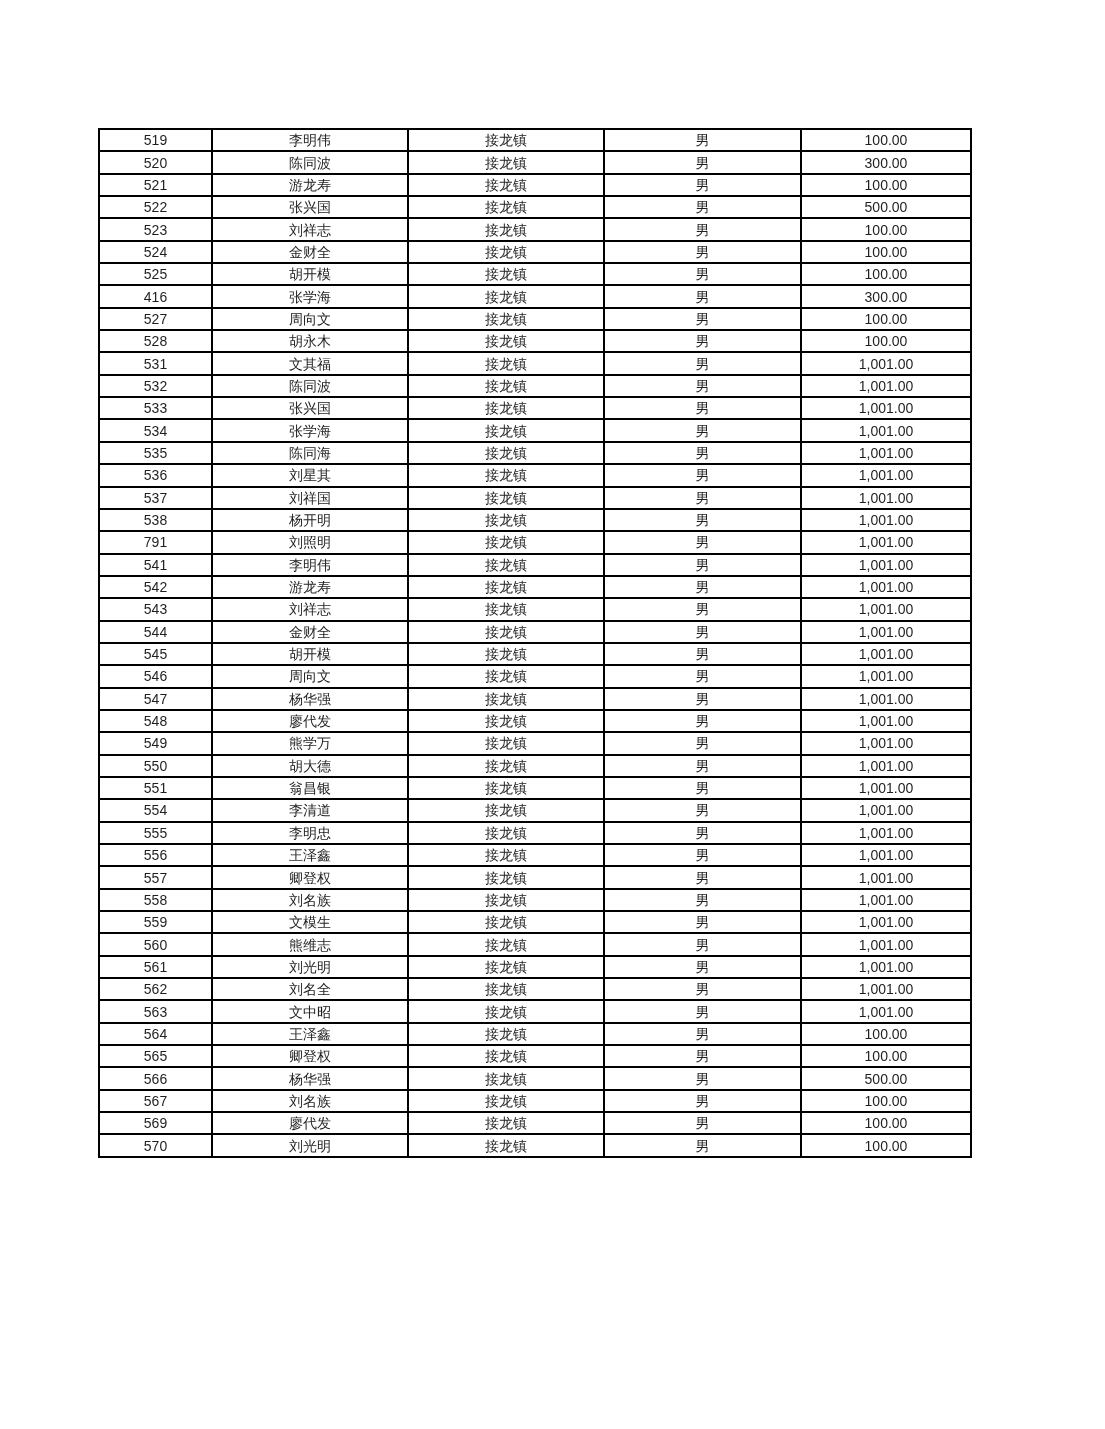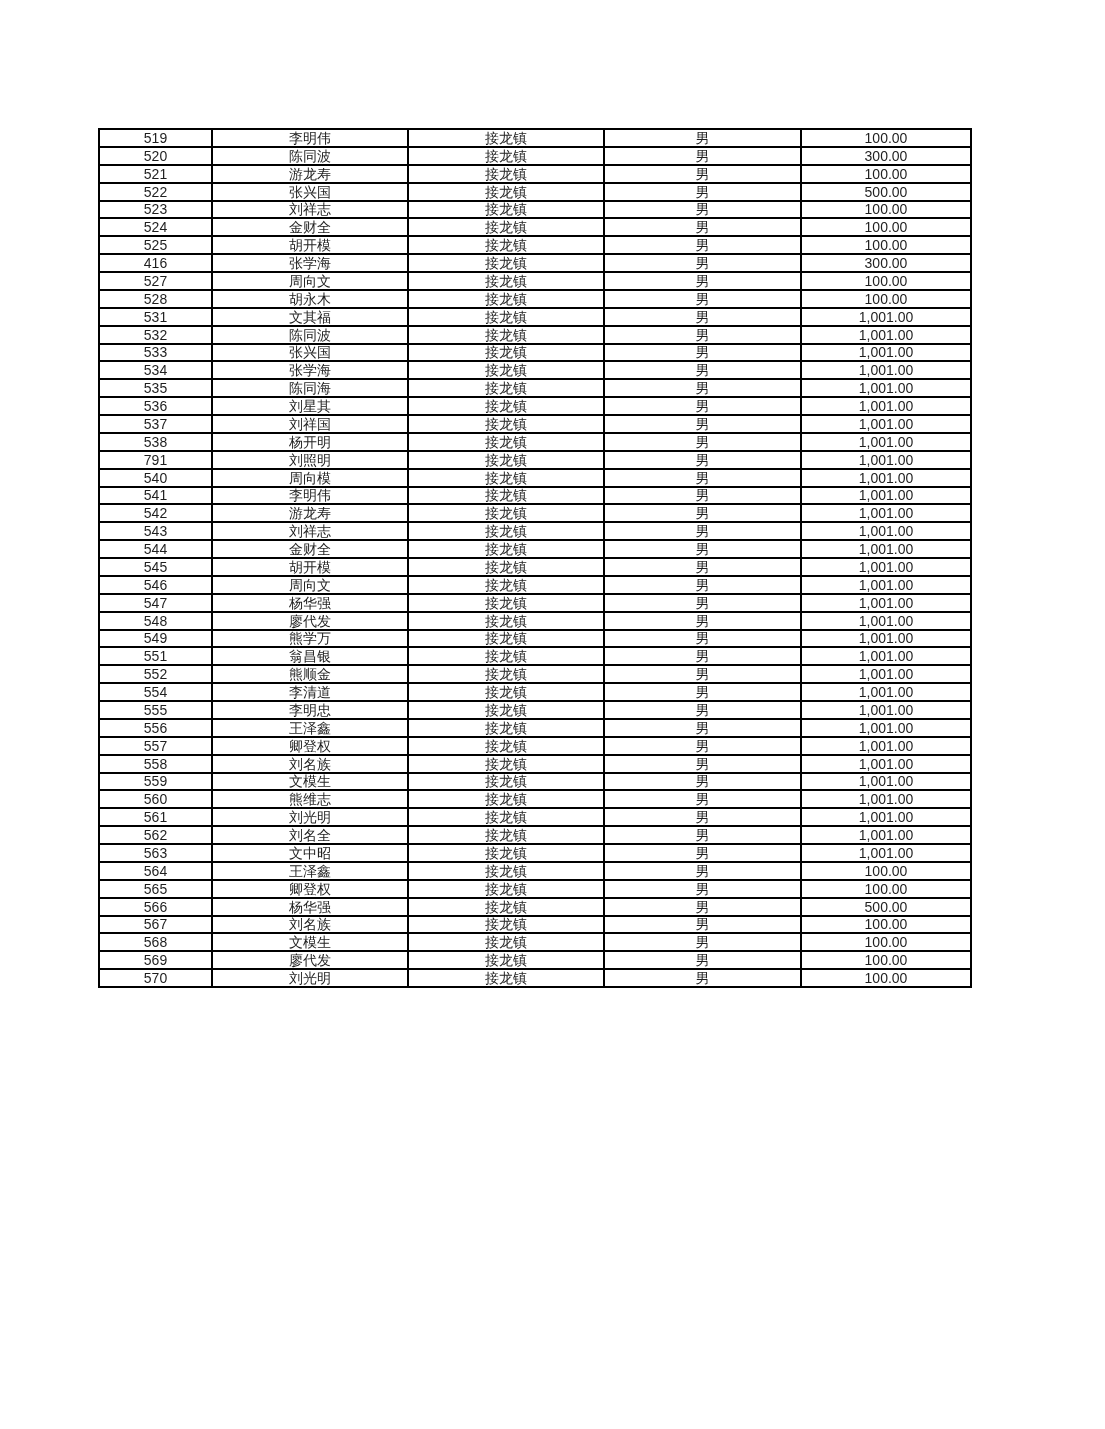--- a/index.html
+++ b/index.html
@@ -22,7 +22,7 @@
     border-collapse: collapse;
     table-layout: fixed;
     width: 872px;
-    height: 860px;
+    height: 1030px;
   }
   table.roster td {
     border: 2px solid #000000;

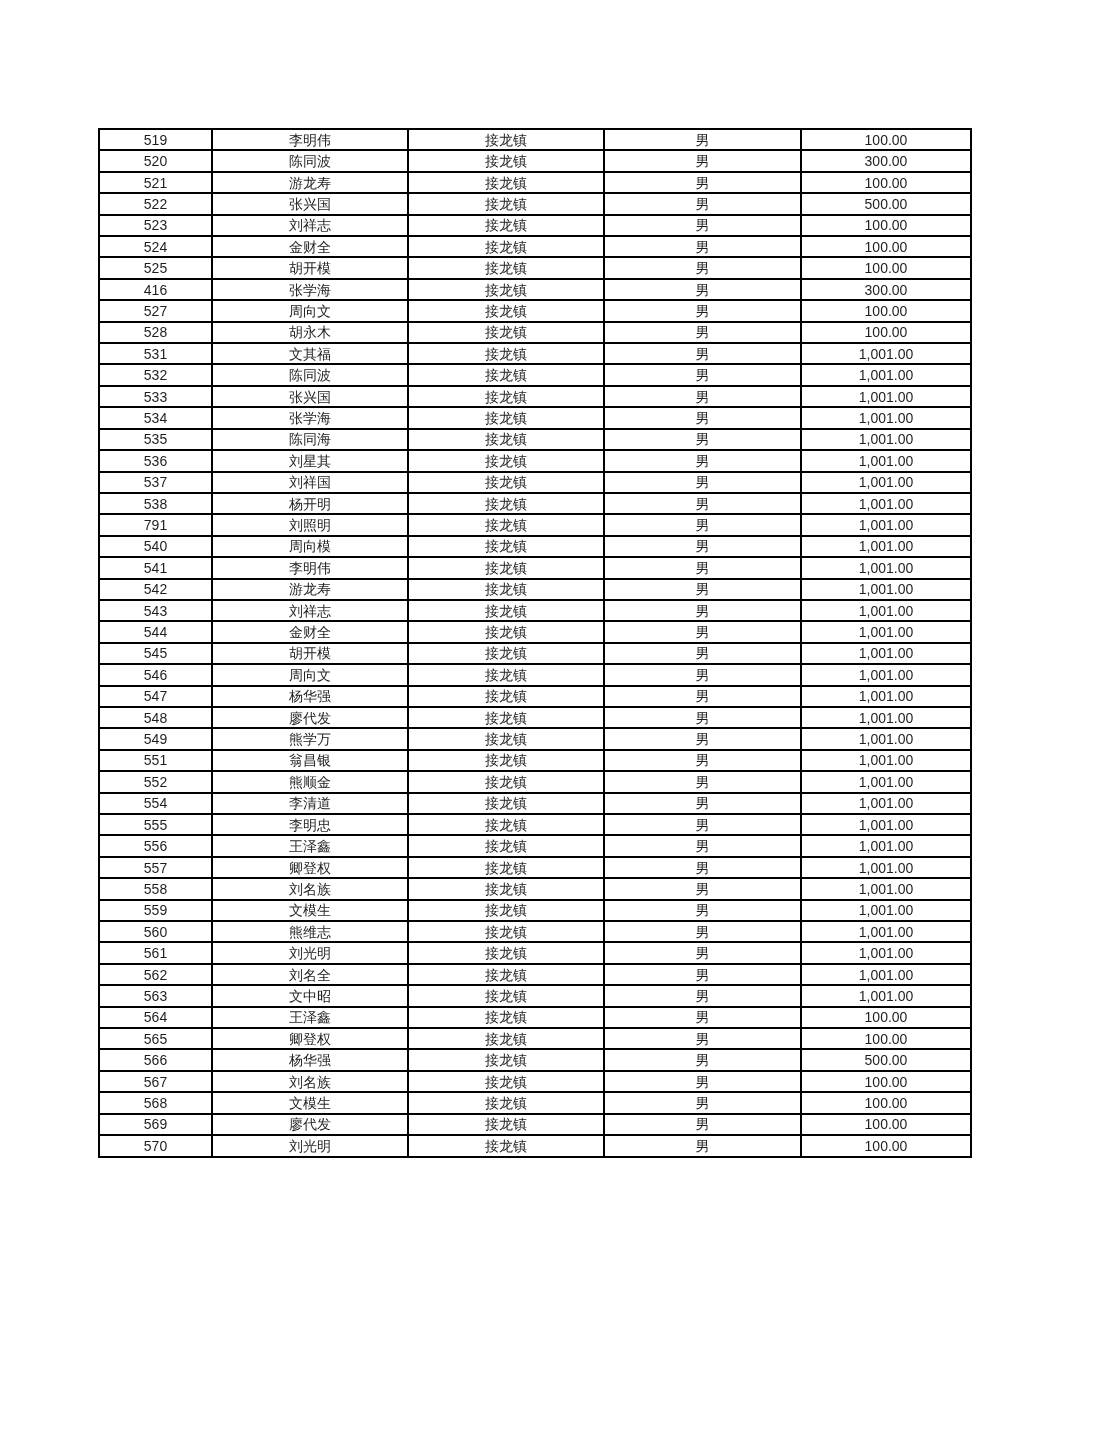--- a/index.html
+++ b/index.html
@@ -192,13 +192,6 @@
     <td class="cell-amount">1,001.00</td>
   </tr>
         <tr>
-    <td class="cell-index">540</td>
-    <td class="cell-name">周向模</td>
-    <td class="cell-town">接龙镇</td>
-    <td class="cell-gender">男</td>
-    <td class="cell-amount">1,001.00</td>
-  </tr>
-        <tr>
     <td class="cell-index">541</td>
     <td class="cell-name">李明伟</td>
     <td class="cell-town">接龙镇</td>

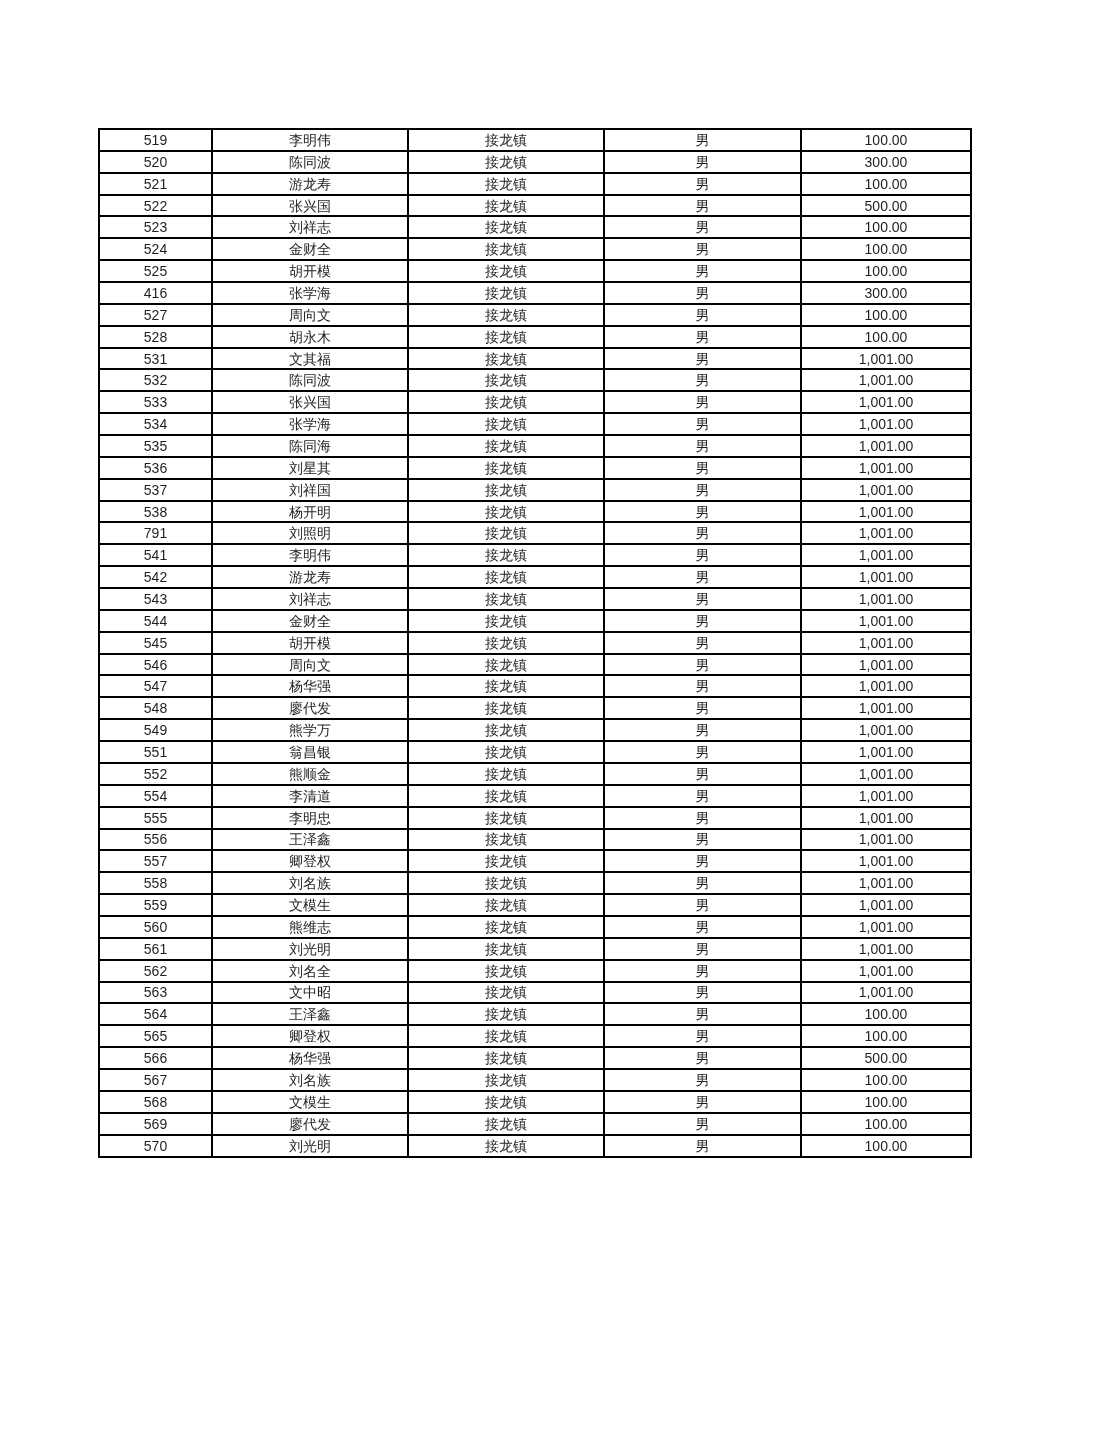--- a/index.html
+++ b/index.html
@@ -255,6 +255,13 @@
     <td class="cell-amount">1,001.00</td>
   </tr>
         <tr>
+    <td class="cell-index">550</td>
+    <td class="cell-name">胡大德</td>
+    <td class="cell-town">接龙镇</td>
+    <td class="cell-gender">男</td>
+    <td class="cell-amount">1,001.00</td>
+  </tr>
+        <tr>
     <td class="cell-index">551</td>
     <td class="cell-name">翁昌银</td>
     <td class="cell-town">接龙镇</td>

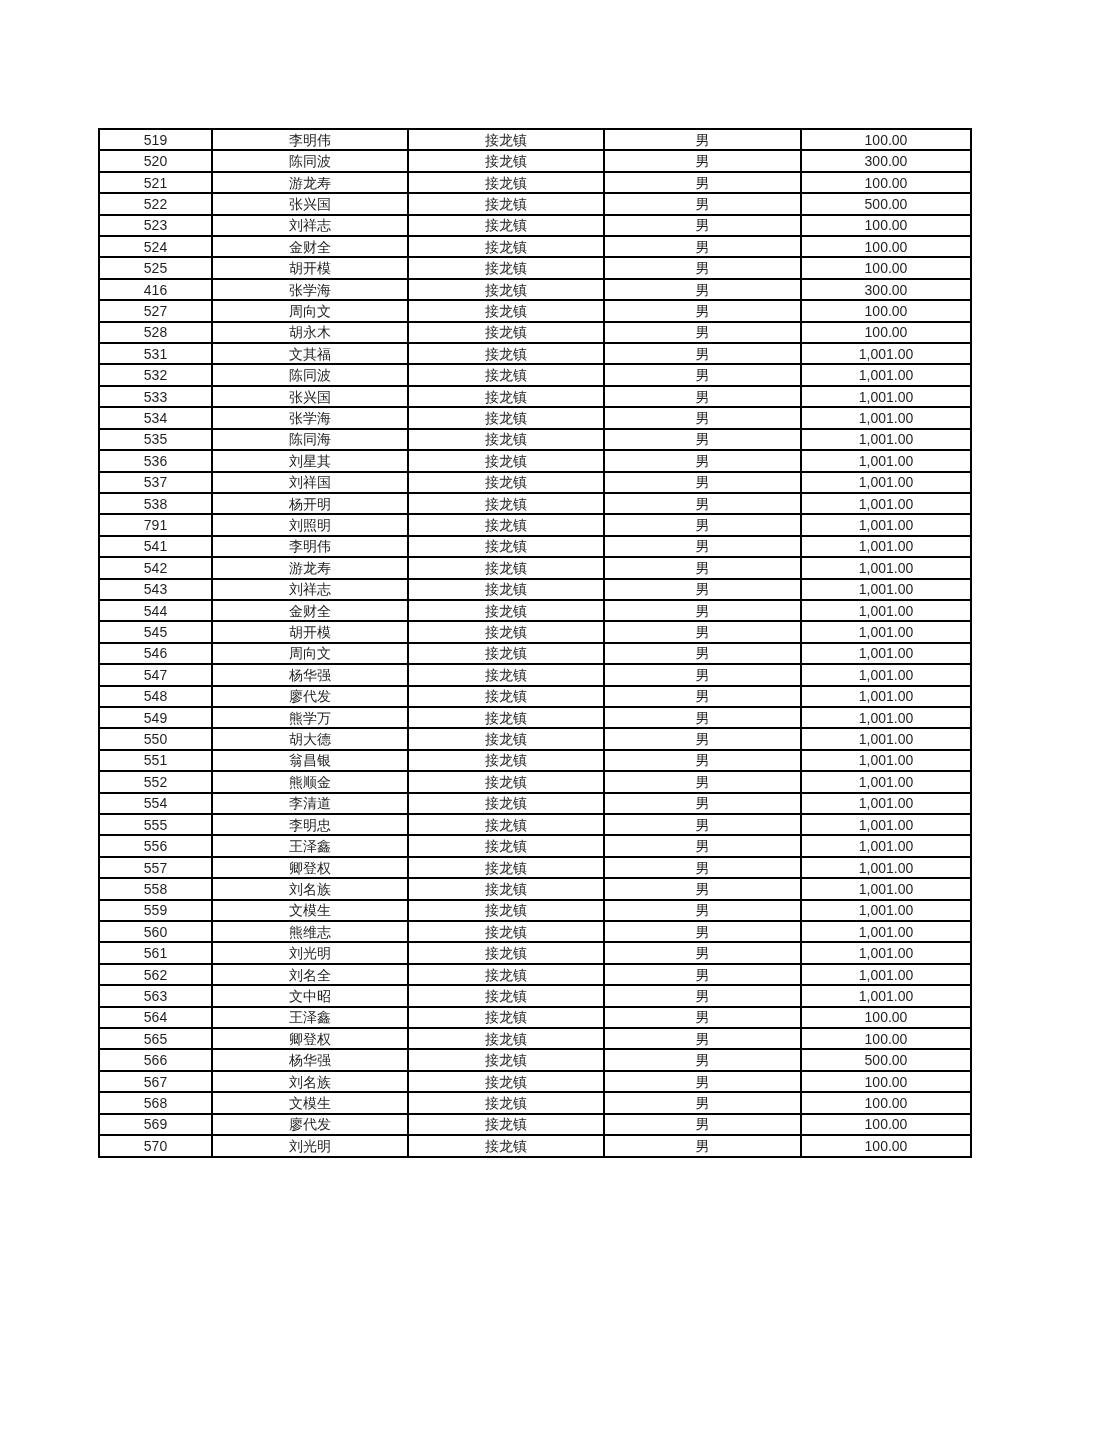--- a/index.html
+++ b/index.html
@@ -269,13 +269,6 @@
     <td class="cell-amount">1,001.00</td>
   </tr>
         <tr>
-    <td class="cell-index">552</td>
-    <td class="cell-name">熊顺金</td>
-    <td class="cell-town">接龙镇</td>
-    <td class="cell-gender">男</td>
-    <td class="cell-amount">1,001.00</td>
-  </tr>
-        <tr>
     <td class="cell-index">554</td>
     <td class="cell-name">李清道</td>
     <td class="cell-town">接龙镇</td>

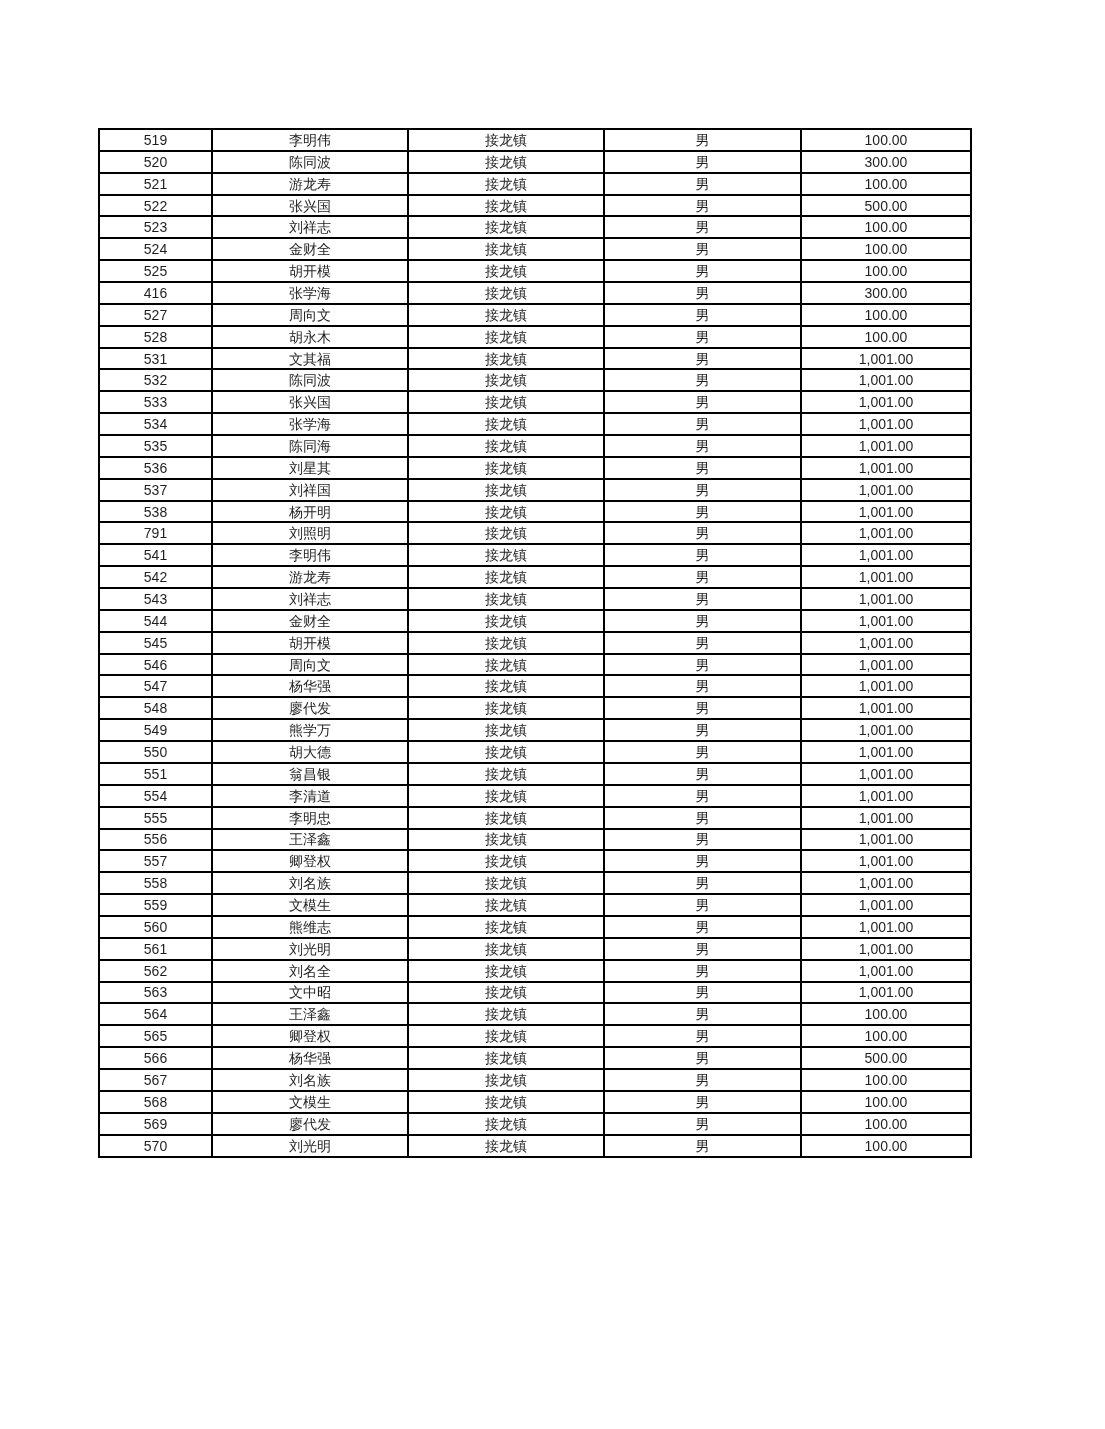--- a/index.html
+++ b/index.html
@@ -367,13 +367,6 @@
     <td class="cell-amount">100.00</td>
   </tr>
         <tr>
-    <td class="cell-index">568</td>
-    <td class="cell-name">文模生</td>
-    <td class="cell-town">接龙镇</td>
-    <td class="cell-gender">男</td>
-    <td class="cell-amount">100.00</td>
-  </tr>
-        <tr>
     <td class="cell-index">569</td>
     <td class="cell-name">廖代发</td>
     <td class="cell-town">接龙镇</td>

